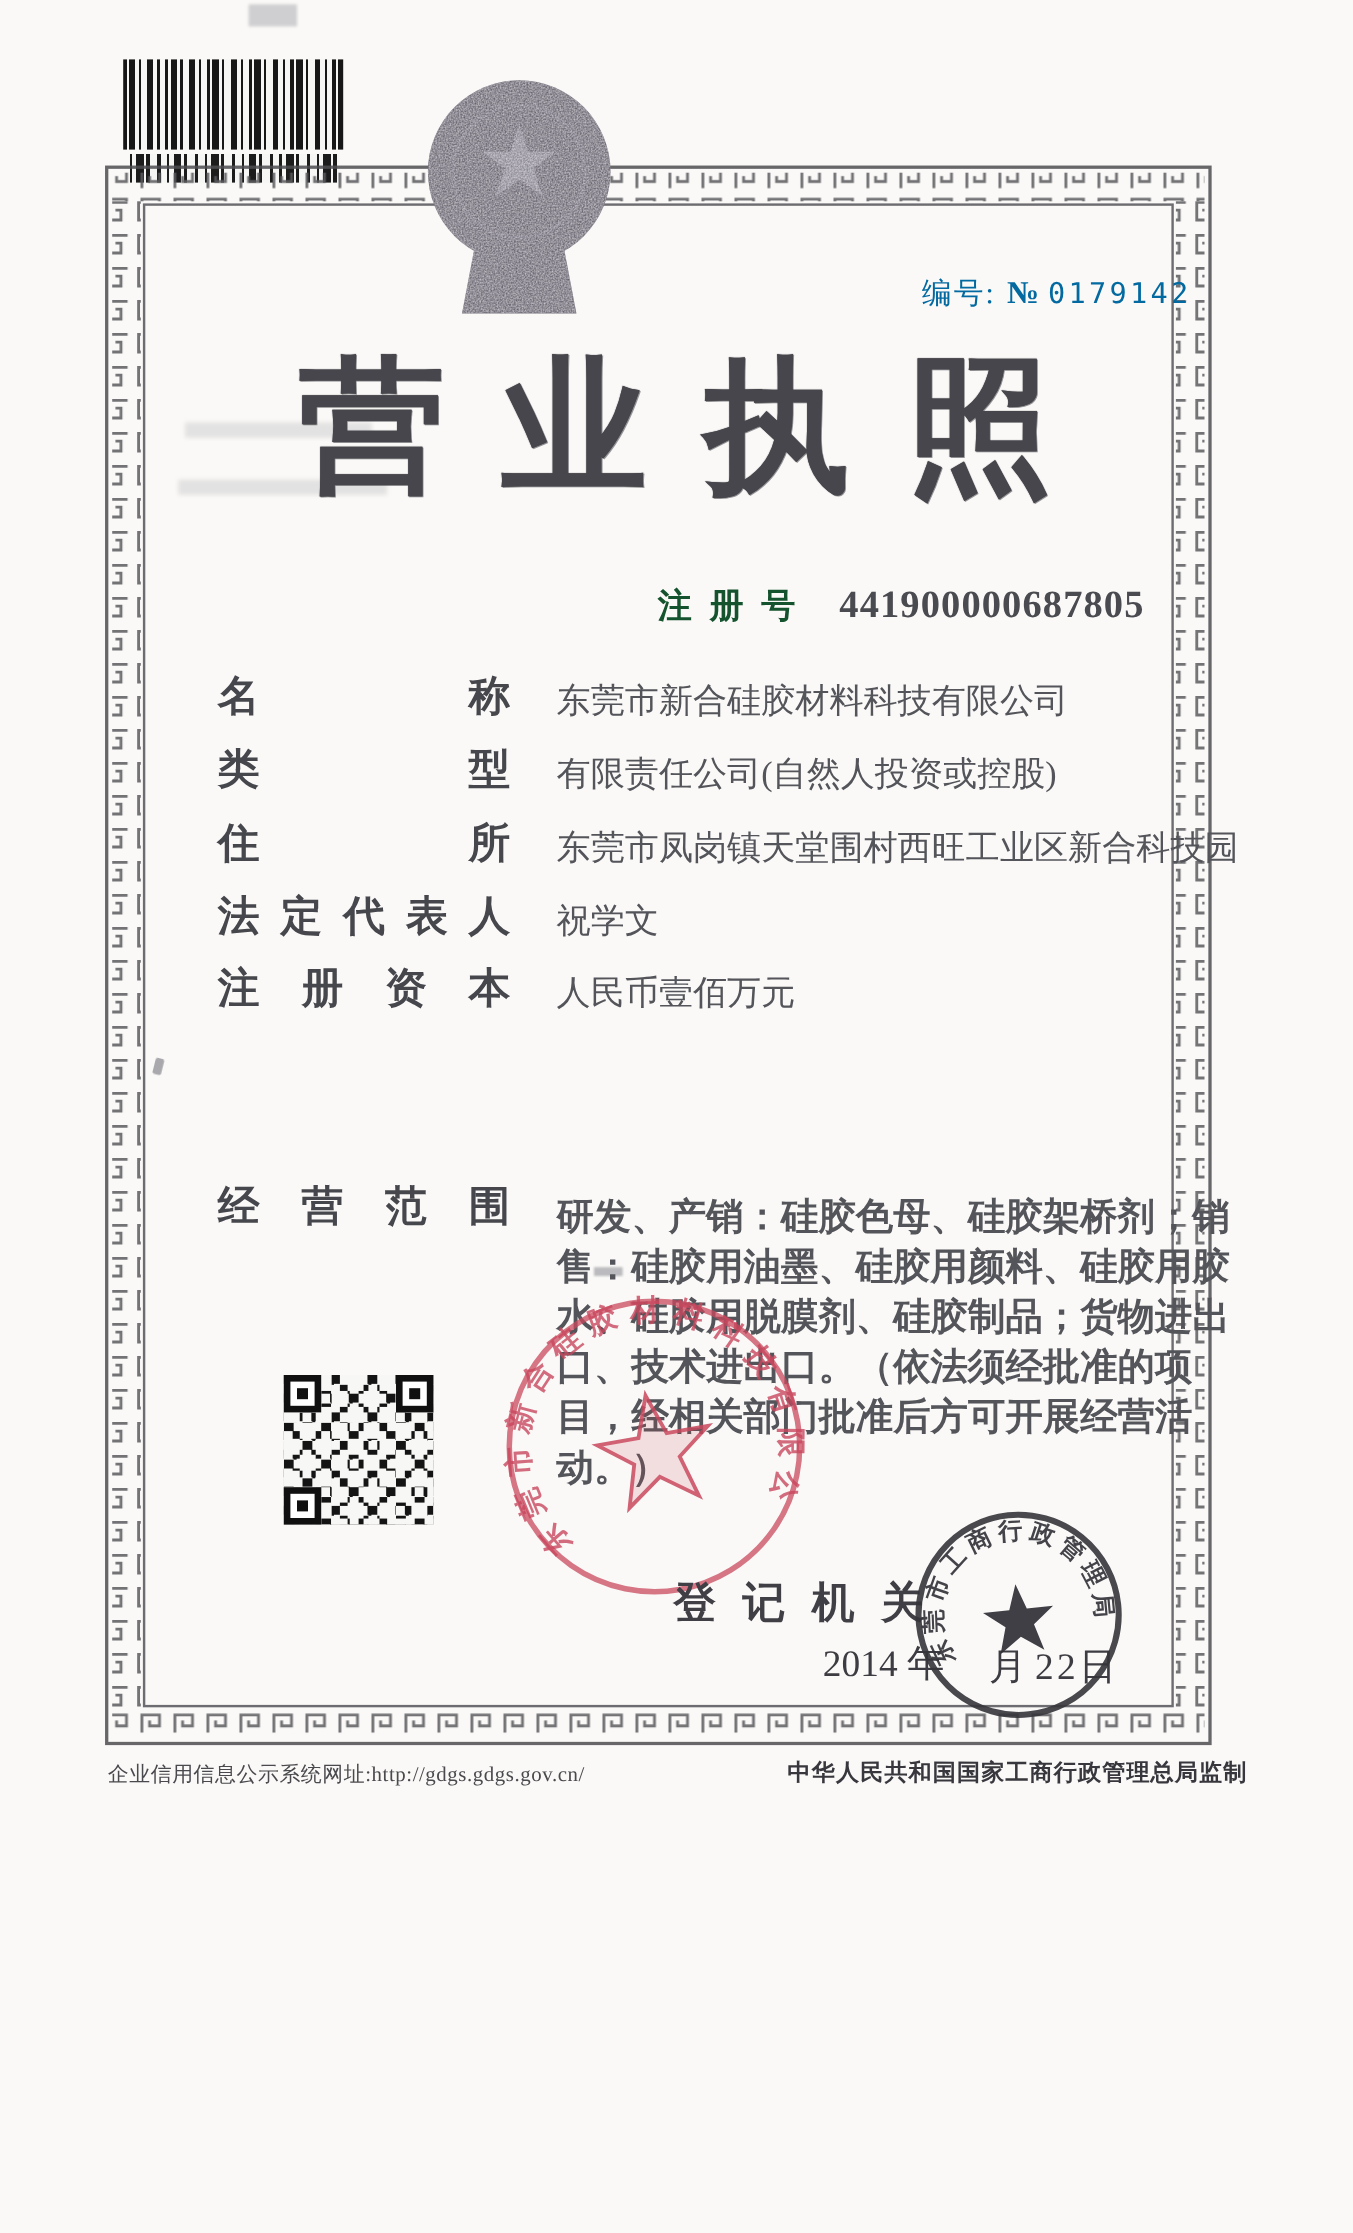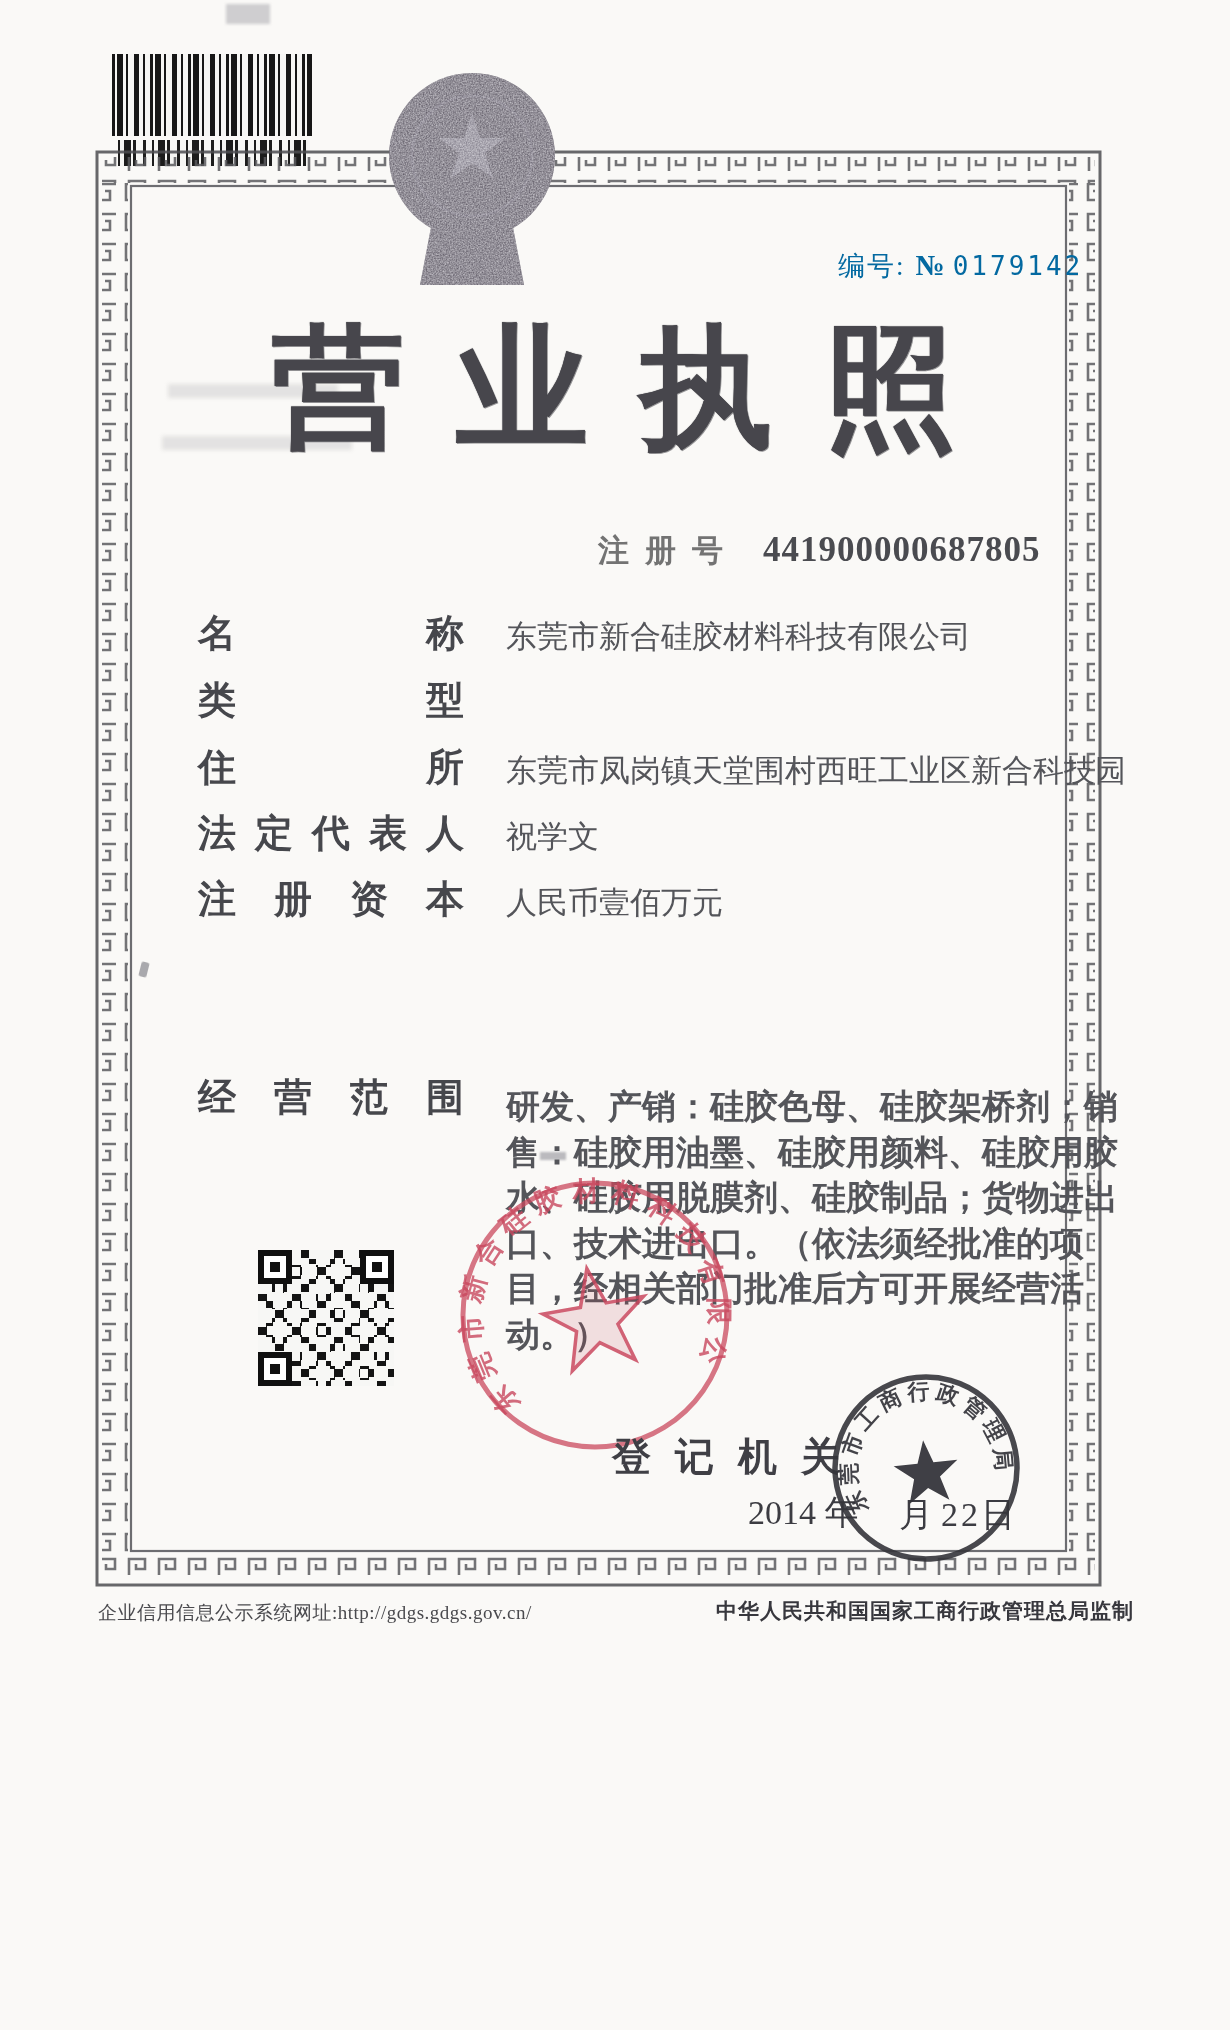--- a/index.html
+++ b/index.html
@@ -25,7 +25,7 @@
          color:#47464c;text-shadow:0 0 1px #2e2e33,1px 1px 0 rgba(60,60,66,.5);}
 
   .regline{left:598px;top:530px;display:flex;align-items:baseline;white-space:nowrap;}
-  .regline .rlabel{font-size:31px;font-weight:bold;letter-spacing:16px;margin-right:24px;color:#737373;}
+  .regline .rlabel{font-size:31px;font-weight:bold;letter-spacing:16px;margin-right:24px;color:#14532d;}
   .regline .rvalue{font-size:35px;letter-spacing:1px;color:#4a4b50;font-weight:bold;}
 
   .row{left:198px;display:flex;align-items:flex-start;}

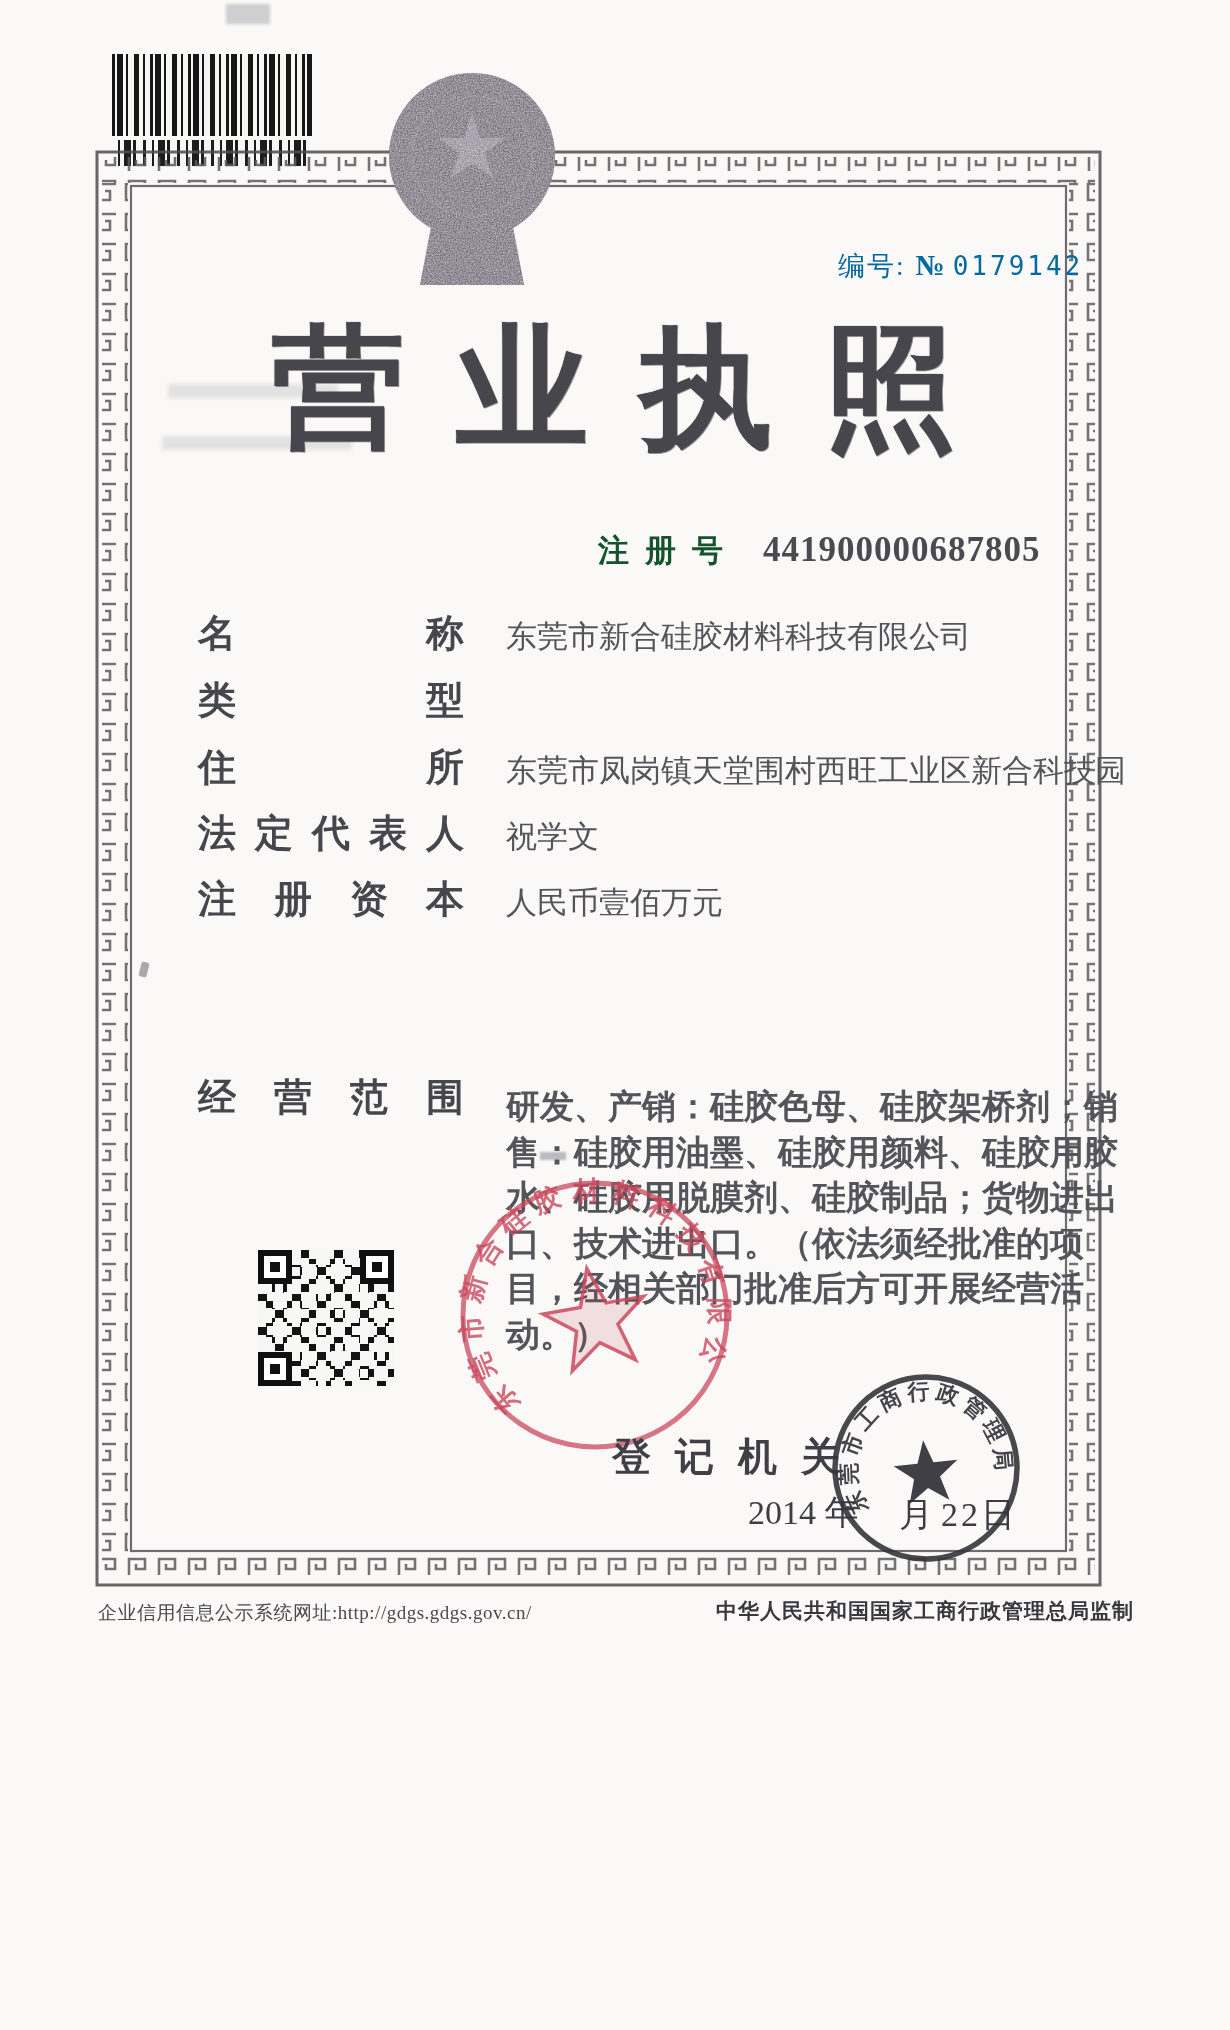--- a/index.html
+++ b/index.html
@@ -129,6 +129,7 @@
   </div>
   <div class="abs row" style="top:679px">
     <span class="flabel">类型</span>
+    <span class="fvalue">有限责任公司(自然人投资或控股)</span>
   </div>
   <div class="abs row" style="top:746px">
     <span class="flabel">住所</span>

